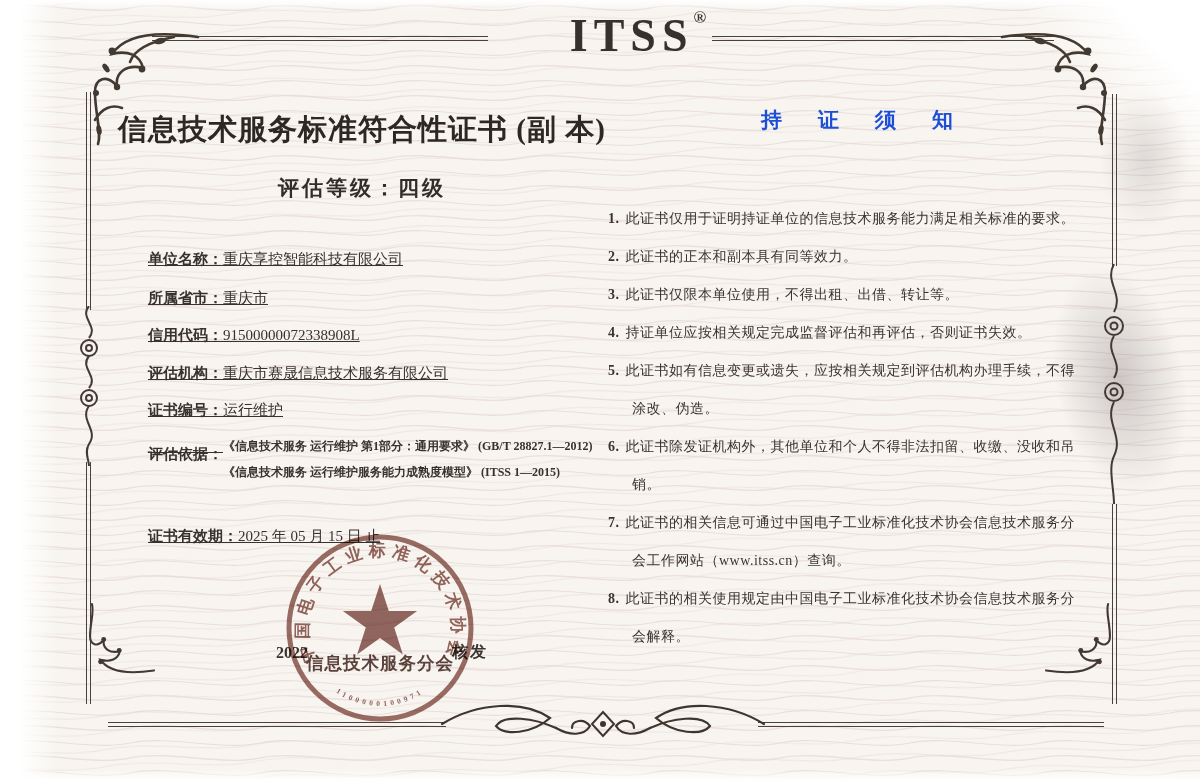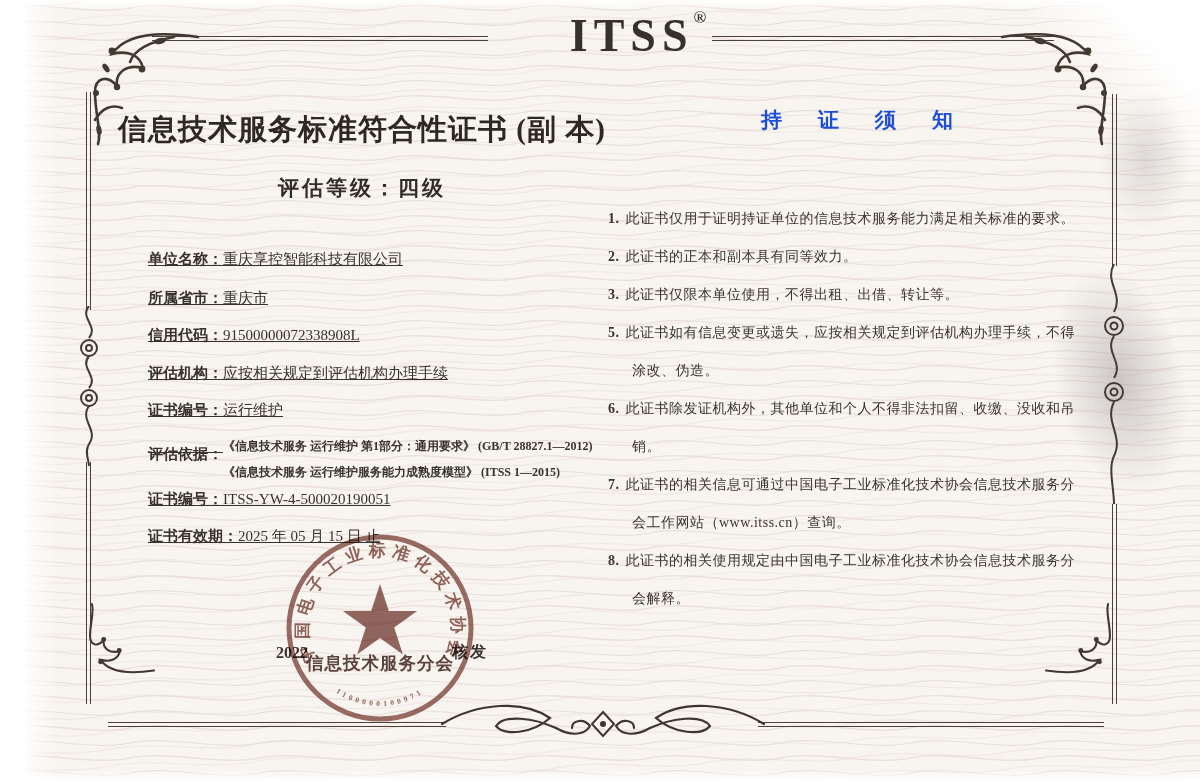--- a/index.html
+++ b/index.html
@@ -261,6 +261,7 @@
     <div class="notice-item"><span class="num">1.</span><span>此证书仅用于证明持证单位的信息技术服务能力满足相关标准的要求。</span></div>
     <div class="notice-item"><span class="num">2.</span><span>此证书的正本和副本具有同等效力。</span></div>
     <div class="notice-item"><span class="num">3.</span><span>此证书仅限本单位使用，不得出租、出借、转让等。</span></div>
+    <div class="notice-item"><span class="num">4.</span><span>持证单位应按相关规定完成监督评估和再评估，否则证书失效。</span></div>
     <div class="notice-item"><span class="num">5.</span><span>此证书如有信息变更或遗失，应按相关规定到评估机构办理手续，不得涂改、伪造。</span></div>
     <div class="notice-item"><span class="num">6.</span><span>此证书除发证机构外，其他单位和个人不得非法扣留、收缴、没收和吊销。</span></div>
     <div class="notice-item"><span class="num">7.</span><span>此证书的相关信息可通过中国电子工业标准化技术协会信息技术服务分会工作网站（www.itss.cn）查询。</span></div>

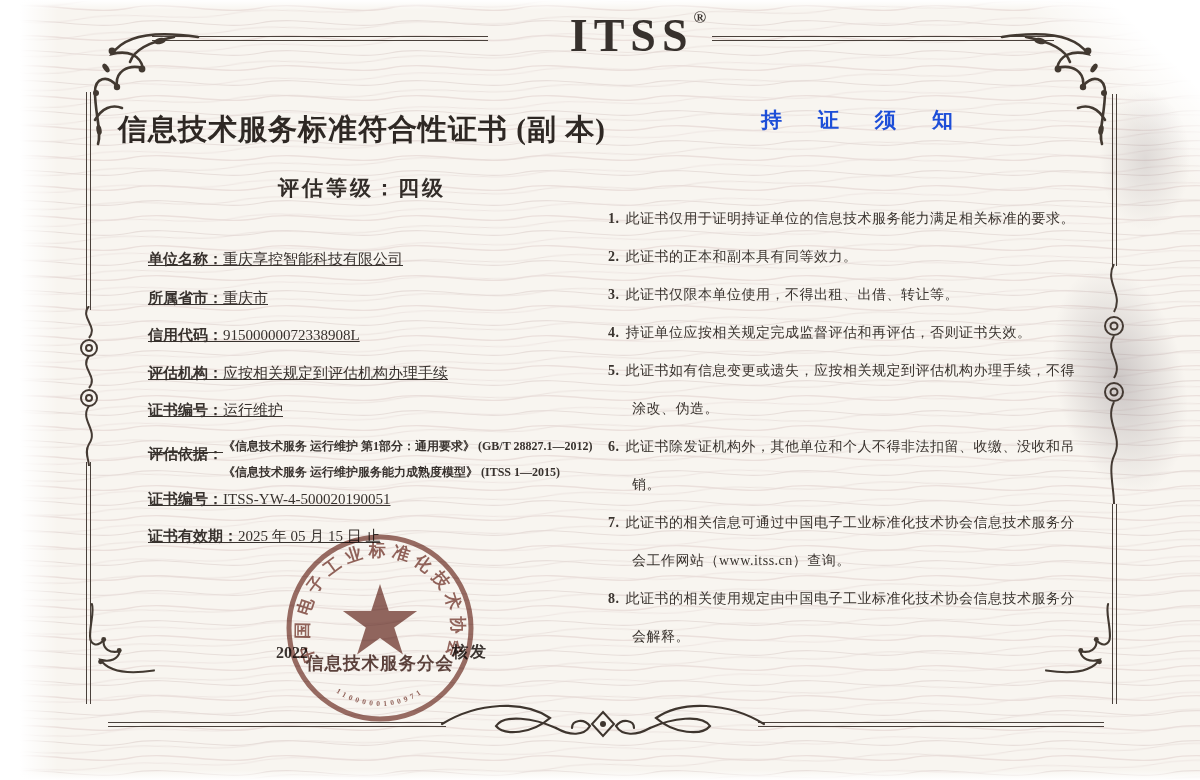--- a/index.html
+++ b/index.html
@@ -217,7 +217,7 @@
     <span class="lbl">信用代码：</span><span>91500000072338908L</span>
   </div>
   <div class="frow" style="top:364px;">
-    <span class="lbl">评估机构：</span><span>应按相关规定到评估机构办理手续</span>
+    <span class="lbl">评估机构：</span><span>重庆市赛晟信息技术服务有限公司</span>
   </div>
   <div class="frow" style="top:401px;">
     <span class="lbl">证书编号：</span><span>运行维护</span>

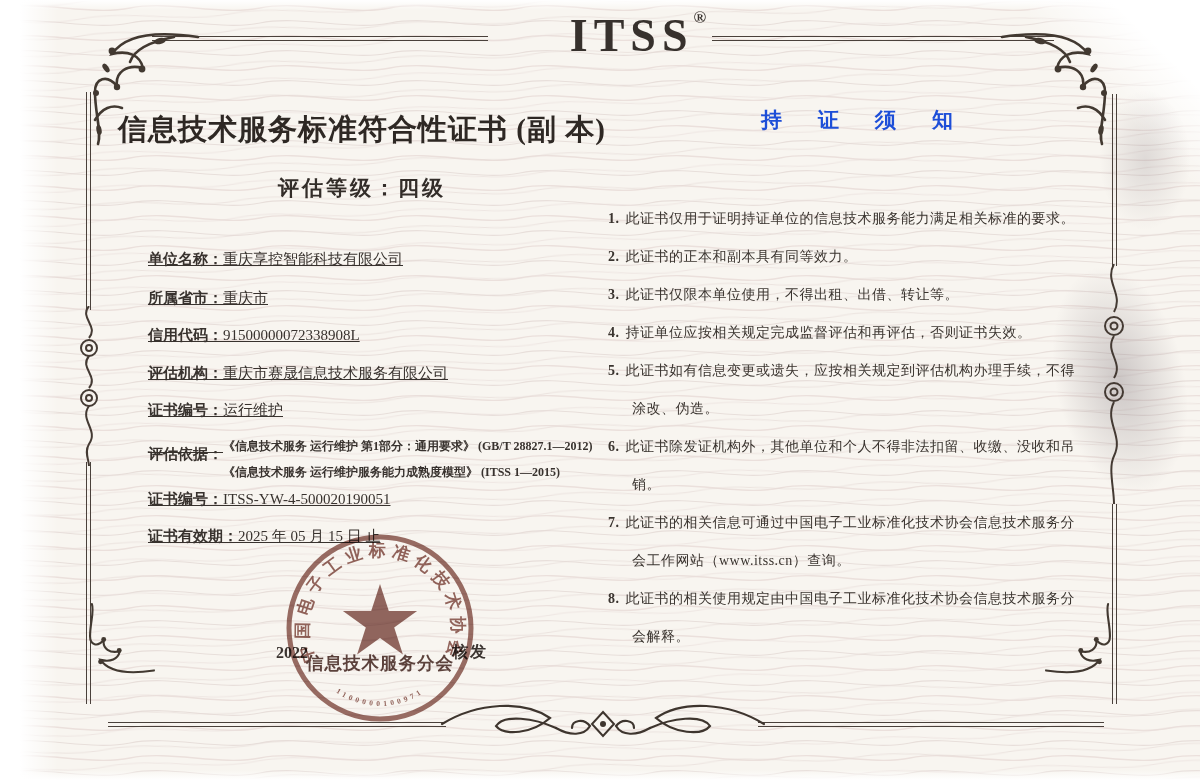--- a/index.html
+++ b/index.html
@@ -225,9 +225,6 @@
   <div class="frow frow-dep" style="top:438px;">
     <span class="lbl" style="vertical-align:top;line-height:32px;">评估依据：</span><span class="vals"><span style="display:block;">《信息技术服务 运行维护 第1部分：通用要求》 (GB/T 28827.1—2012)</span><span style="display:block;margin-top:10px;">《信息技术服务 运行维护服务能力成熟度模型》 (ITSS 1—2015)</span></span>
   </div>
-  <div class="frow" style="top:490px;">
-    <span class="lbl">证书编号：</span><span>ITSS-YW-4-500020190051</span>
-  </div>
   <div class="frow" style="top:527px;">
     <span class="lbl">证书有效期：</span><span>2025 年  05  月 15  日 止</span>
   </div>

